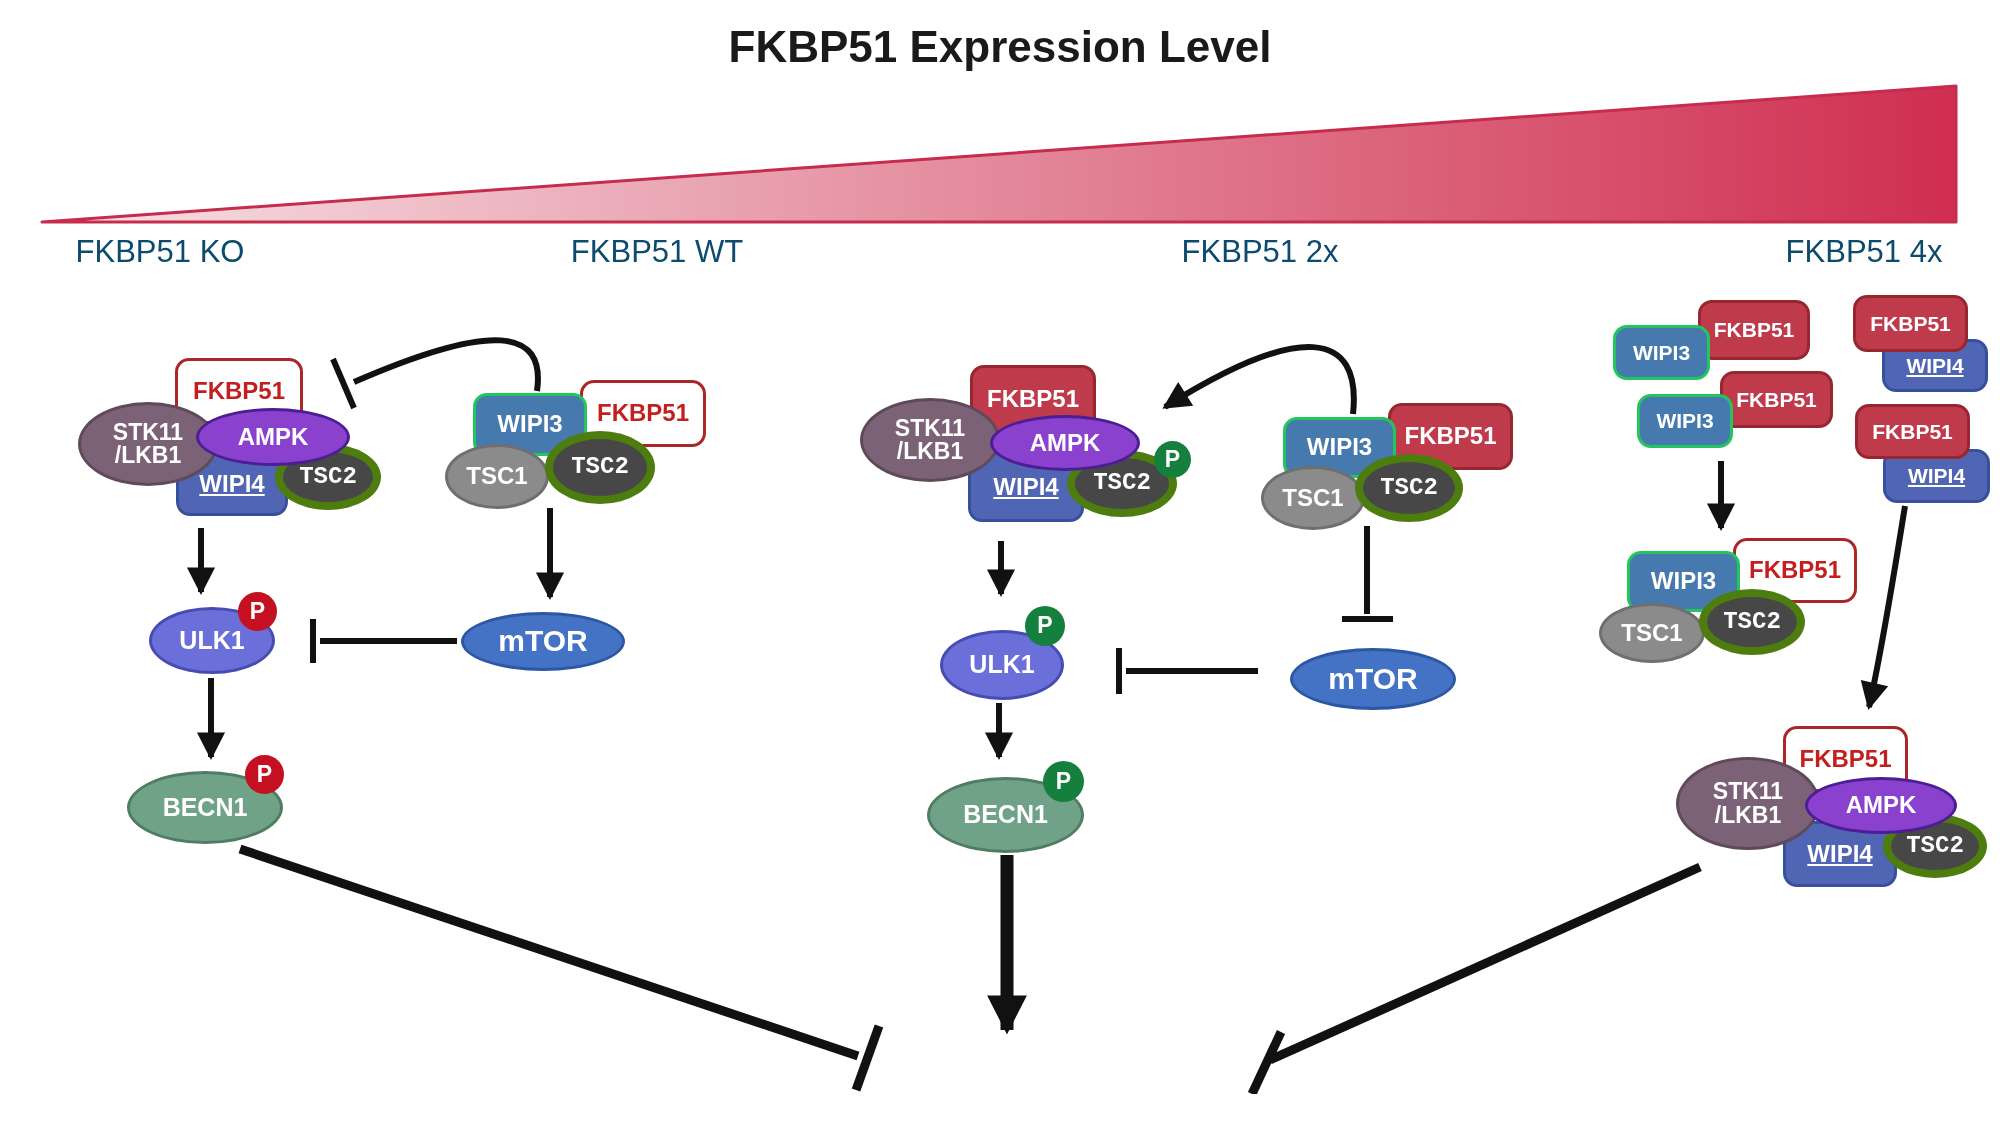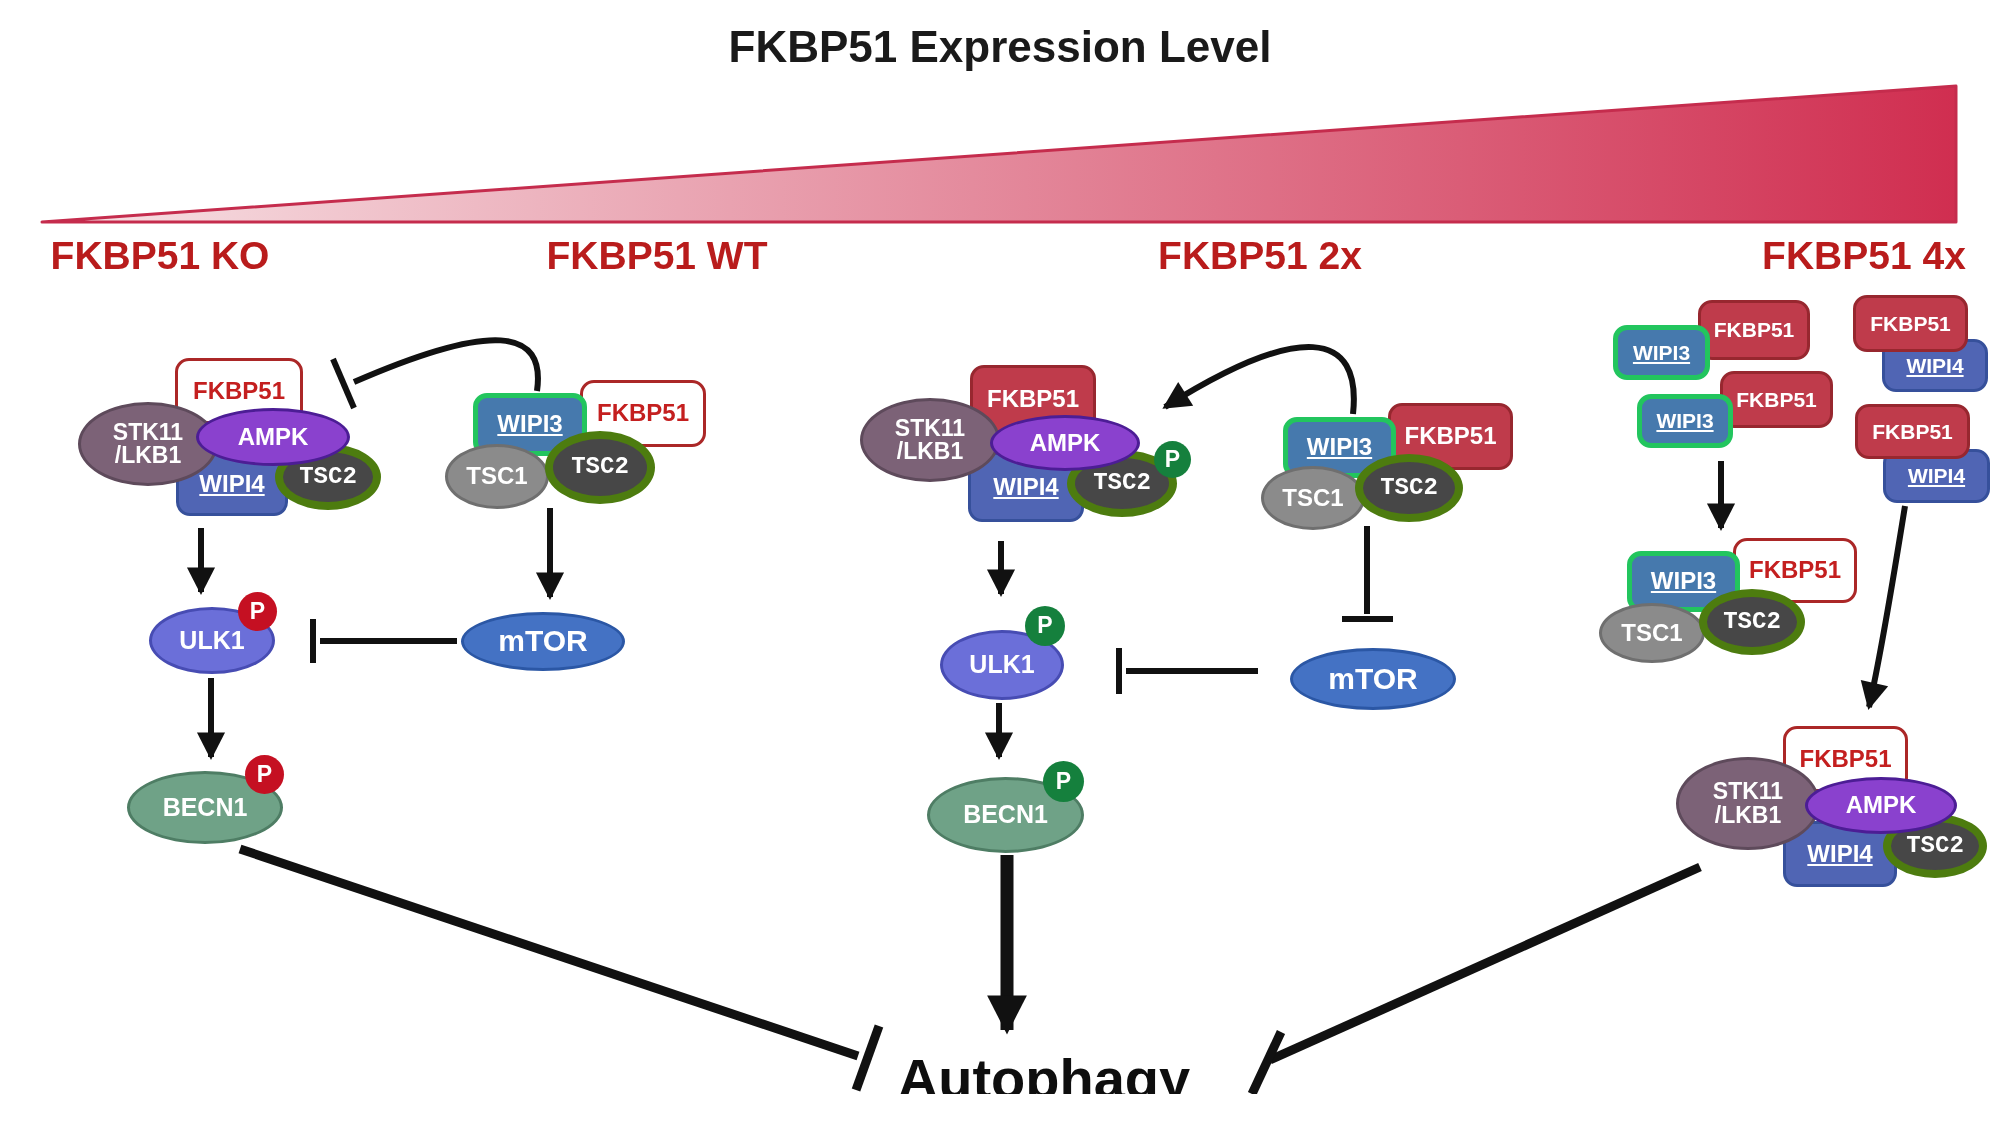--- a/index.html
+++ b/index.html
@@ -7,7 +7,7 @@
          font-family:"Liberation Sans",sans-serif;}
   .abs{position:absolute;}
   #title{left:50%;top:22px;transform:translateX(-50%);font-size:44px;font-weight:bold;color:#1a1a1a;white-space:nowrap;}
-  .col-label{top:234px;transform:translateX(-50%);font-size:39px;font-weight:700;color:#b91c1c;white-space:nowrap;}
+  .col-label{top:234px;transform:translateX(-50%);font-size:31px;font-weight:400;color:#0c4a6e;white-space:nowrap;}
   #autophagy{left:1044px;top:1046px;transform:translateX(-50%);font-size:56px;font-weight:bold;color:#0e0e0e;white-space:nowrap;}
 
   .node{position:absolute;display:flex;align-items:center;justify-content:center;text-align:center;

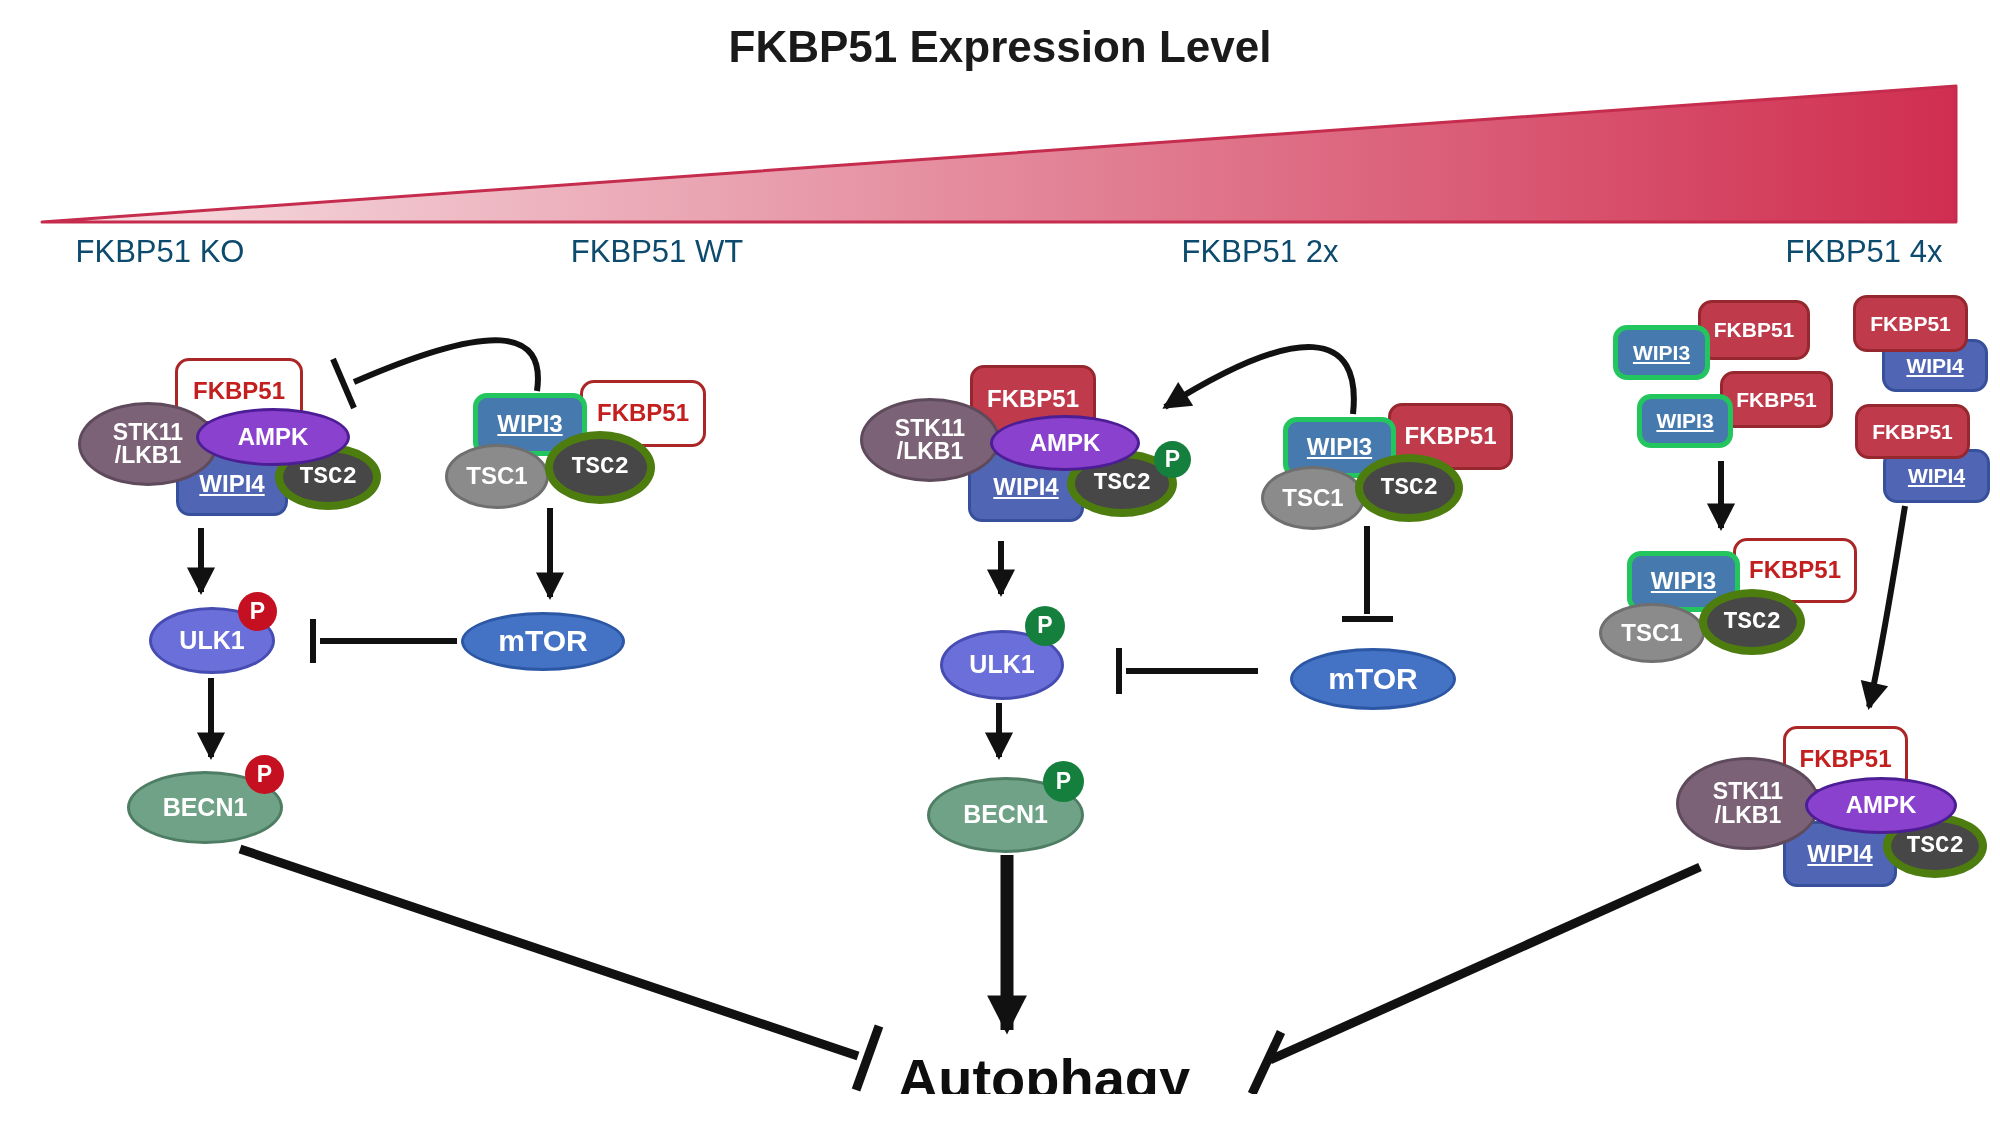--- a/index.html
+++ b/index.html
@@ -19,7 +19,7 @@
 
   .stk11{background:var(--stk11);border:3px solid #5e4a5b;}
   .ampk{background:var(--ampk);border:3px solid #4c1d95;}
-  .wipi3{background:var(--wipi3);border:5px solid #22c55e;text-decoration:underline;}
+  .wipi3{background:var(--wipi3);border:3px solid #22c55e;}
   .wipi4{background:var(--wipi4);border:3px solid #36509b;text-decoration:underline;}
   .tsc1{background:var(--tsc1);border:3px solid #6f6f6f;}
   .tsc2{background:var(--tsc2);border:8px solid #4d7c0f;font-family:Liberation Mono, monospace;}

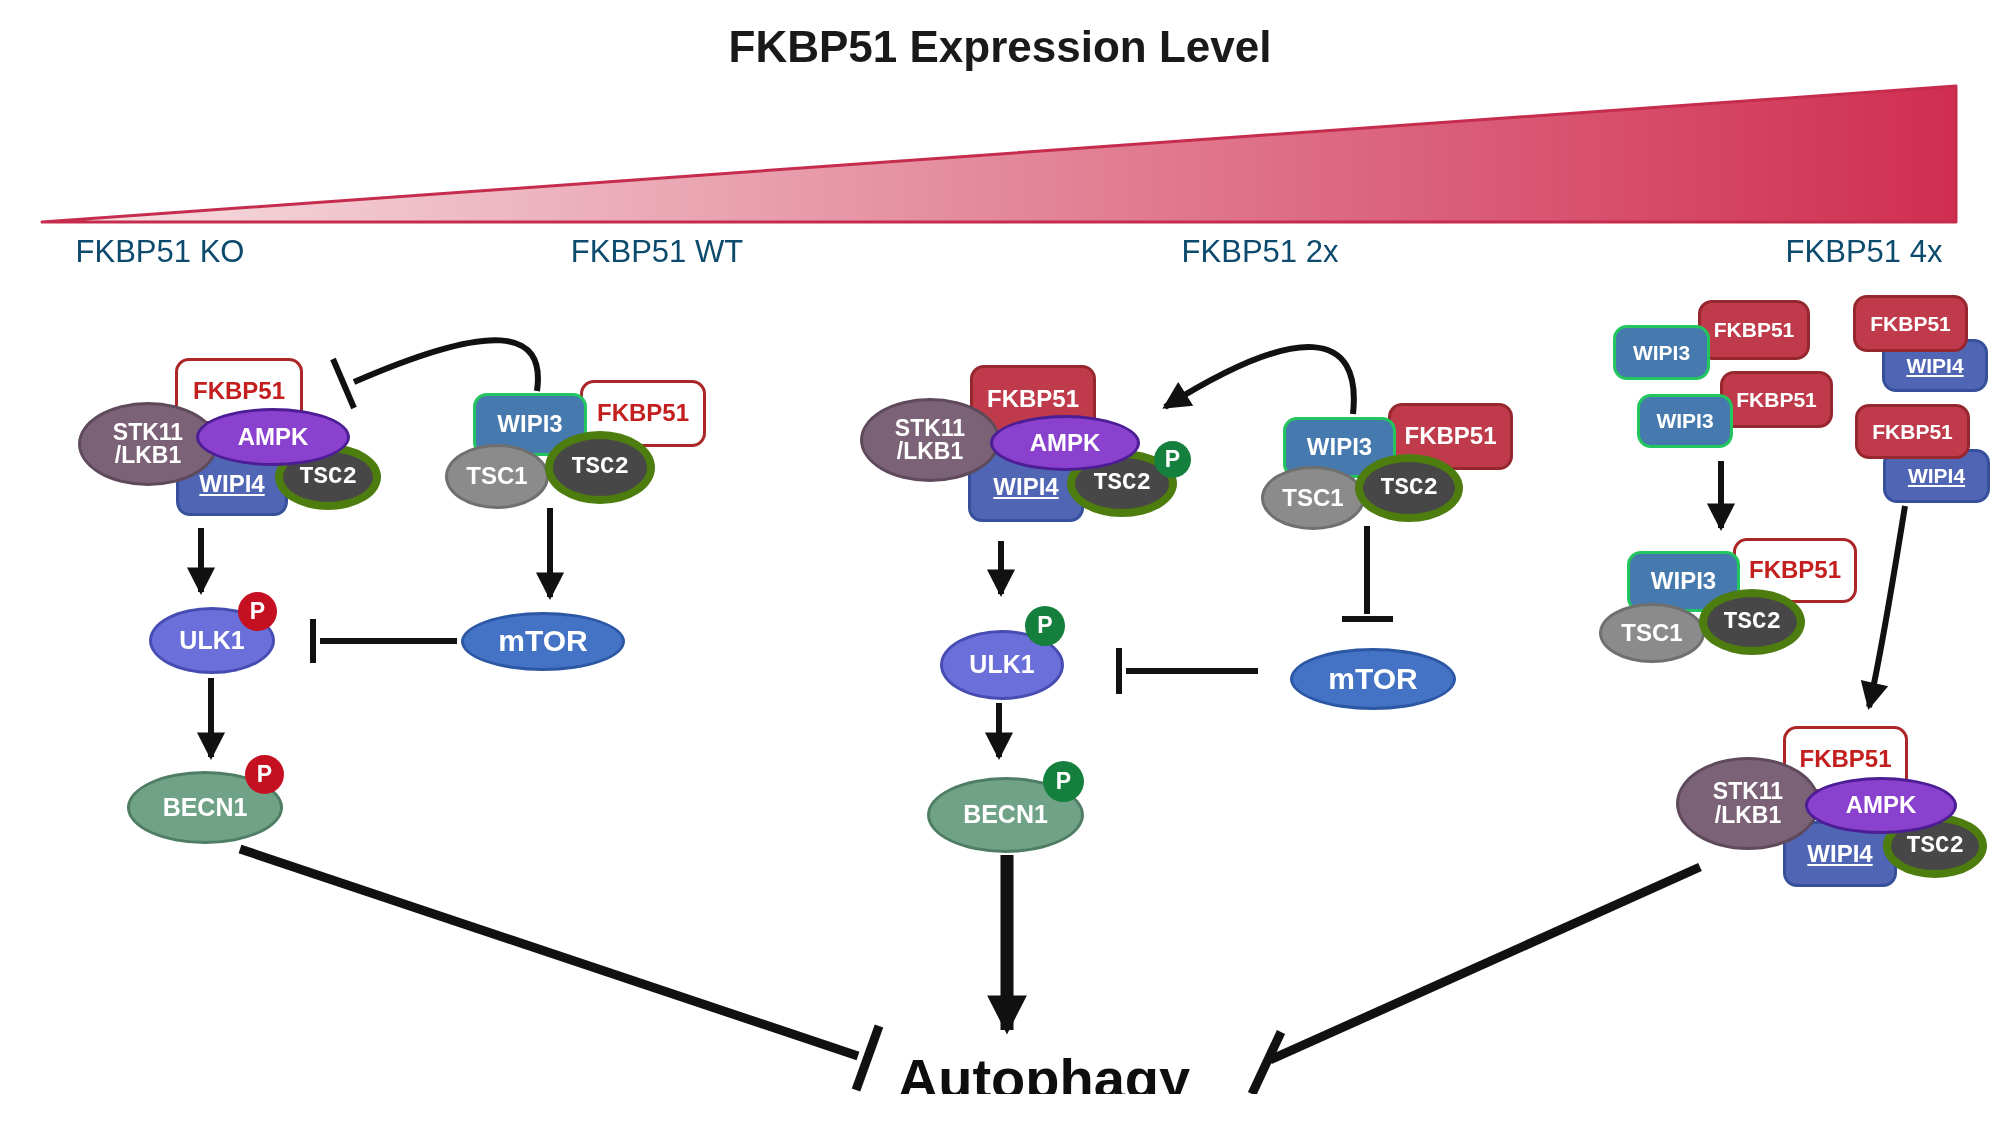--- a/index.html
+++ b/index.html
@@ -148,7 +148,6 @@
   <div class="node ellipse tsc2" style="left:1883px;top:814px;width:104px;height:64px">TSC2</div>
   <div class="node ellipse ampk" style="left:1805px;top:777px;width:152px;height:57px">AMPK</div>
 
-  <div id="autophagy" class="abs">Autophagy</div>
 
   <div id="bottom-bar" class="abs"></div>
 </div>

